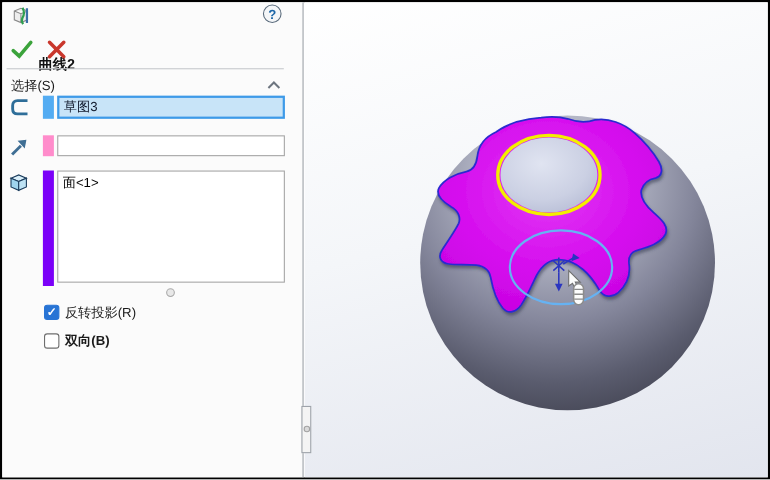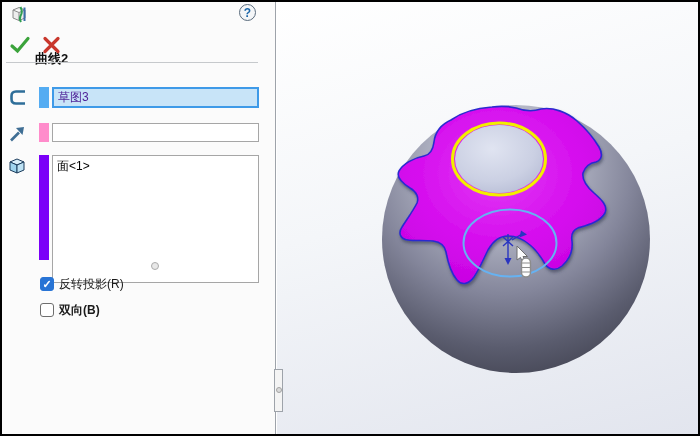--- a/index.html
+++ b/index.html
@@ -138,6 +138,12 @@
 
     <div class="divider"></div>
 
+    <div class="section-header">
+      <span class="section-label">选择(S)</span>
+      <svg class="chevron" viewBox="0 0 14 10">
+        <path d="M2,8 L7,3 L12,8" fill="none" stroke="#6E7680" stroke-width="1.8"></path>
+      </svg>
+    </div>
 
     <svg class="row-icon" style="left:5px; top:86px;" viewBox="0 0 22 20">
       <path d="M18,3.5 H9 Q4.5,3.5 4.5,8 V11 Q4.5,15.5 9,15.5 H18" fill="none" stroke="#2E6E99" stroke-width="2.6"></path>

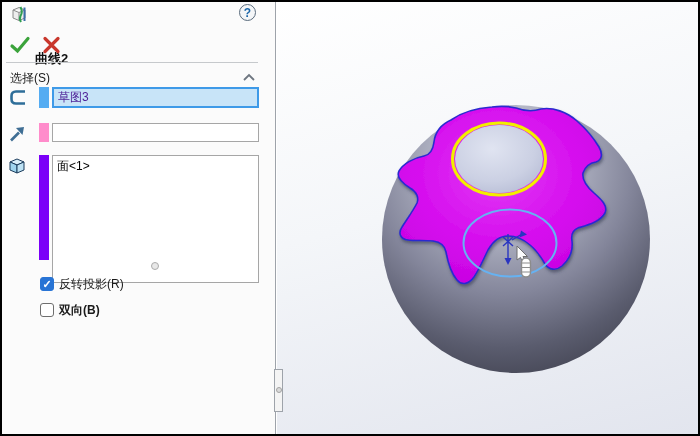--- a/index.html
+++ b/index.html
@@ -53,7 +53,7 @@
 
   .field {
     position: absolute; left: 50px; width: 207px;
-    font-size: 12px; color: #4c1d95; line-height: 17px;
+    font-size: 12px; color: #0f172a; line-height: 17px;
     background: #fff; border: 1px solid #A6A6A6;
     padding: 1px 4px;
     overflow: hidden; white-space: nowrap;

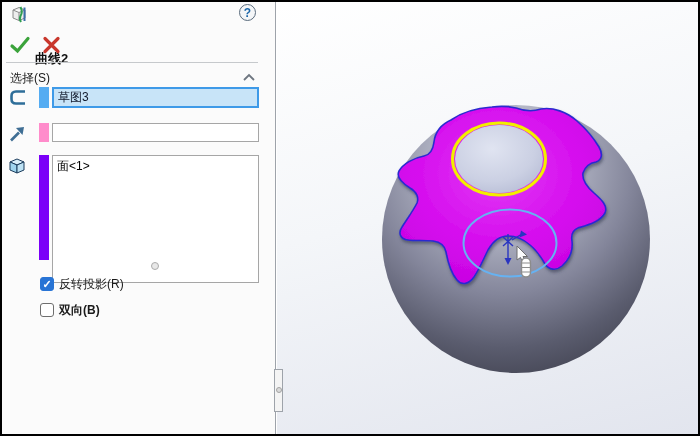--- a/index.html
+++ b/index.html
@@ -164,7 +164,7 @@
       <polygon points="10,9 17,6 17,14 10,17" fill="#BDE2F4" stroke="#1B3C5C" stroke-width="1"></polygon>
     </svg>
     <div class="swatch" style="top: 153px; height: 105px; background-color: rgb(123, 0, 248);"></div>
-    <div class="listbox" style="top:153px; height:128px;">
+    <div class="listbox" style="top:153px; height:102px;">
       <div>面&lt;1&gt;</div>
     </div>
     <div class="grip-dot"></div>

